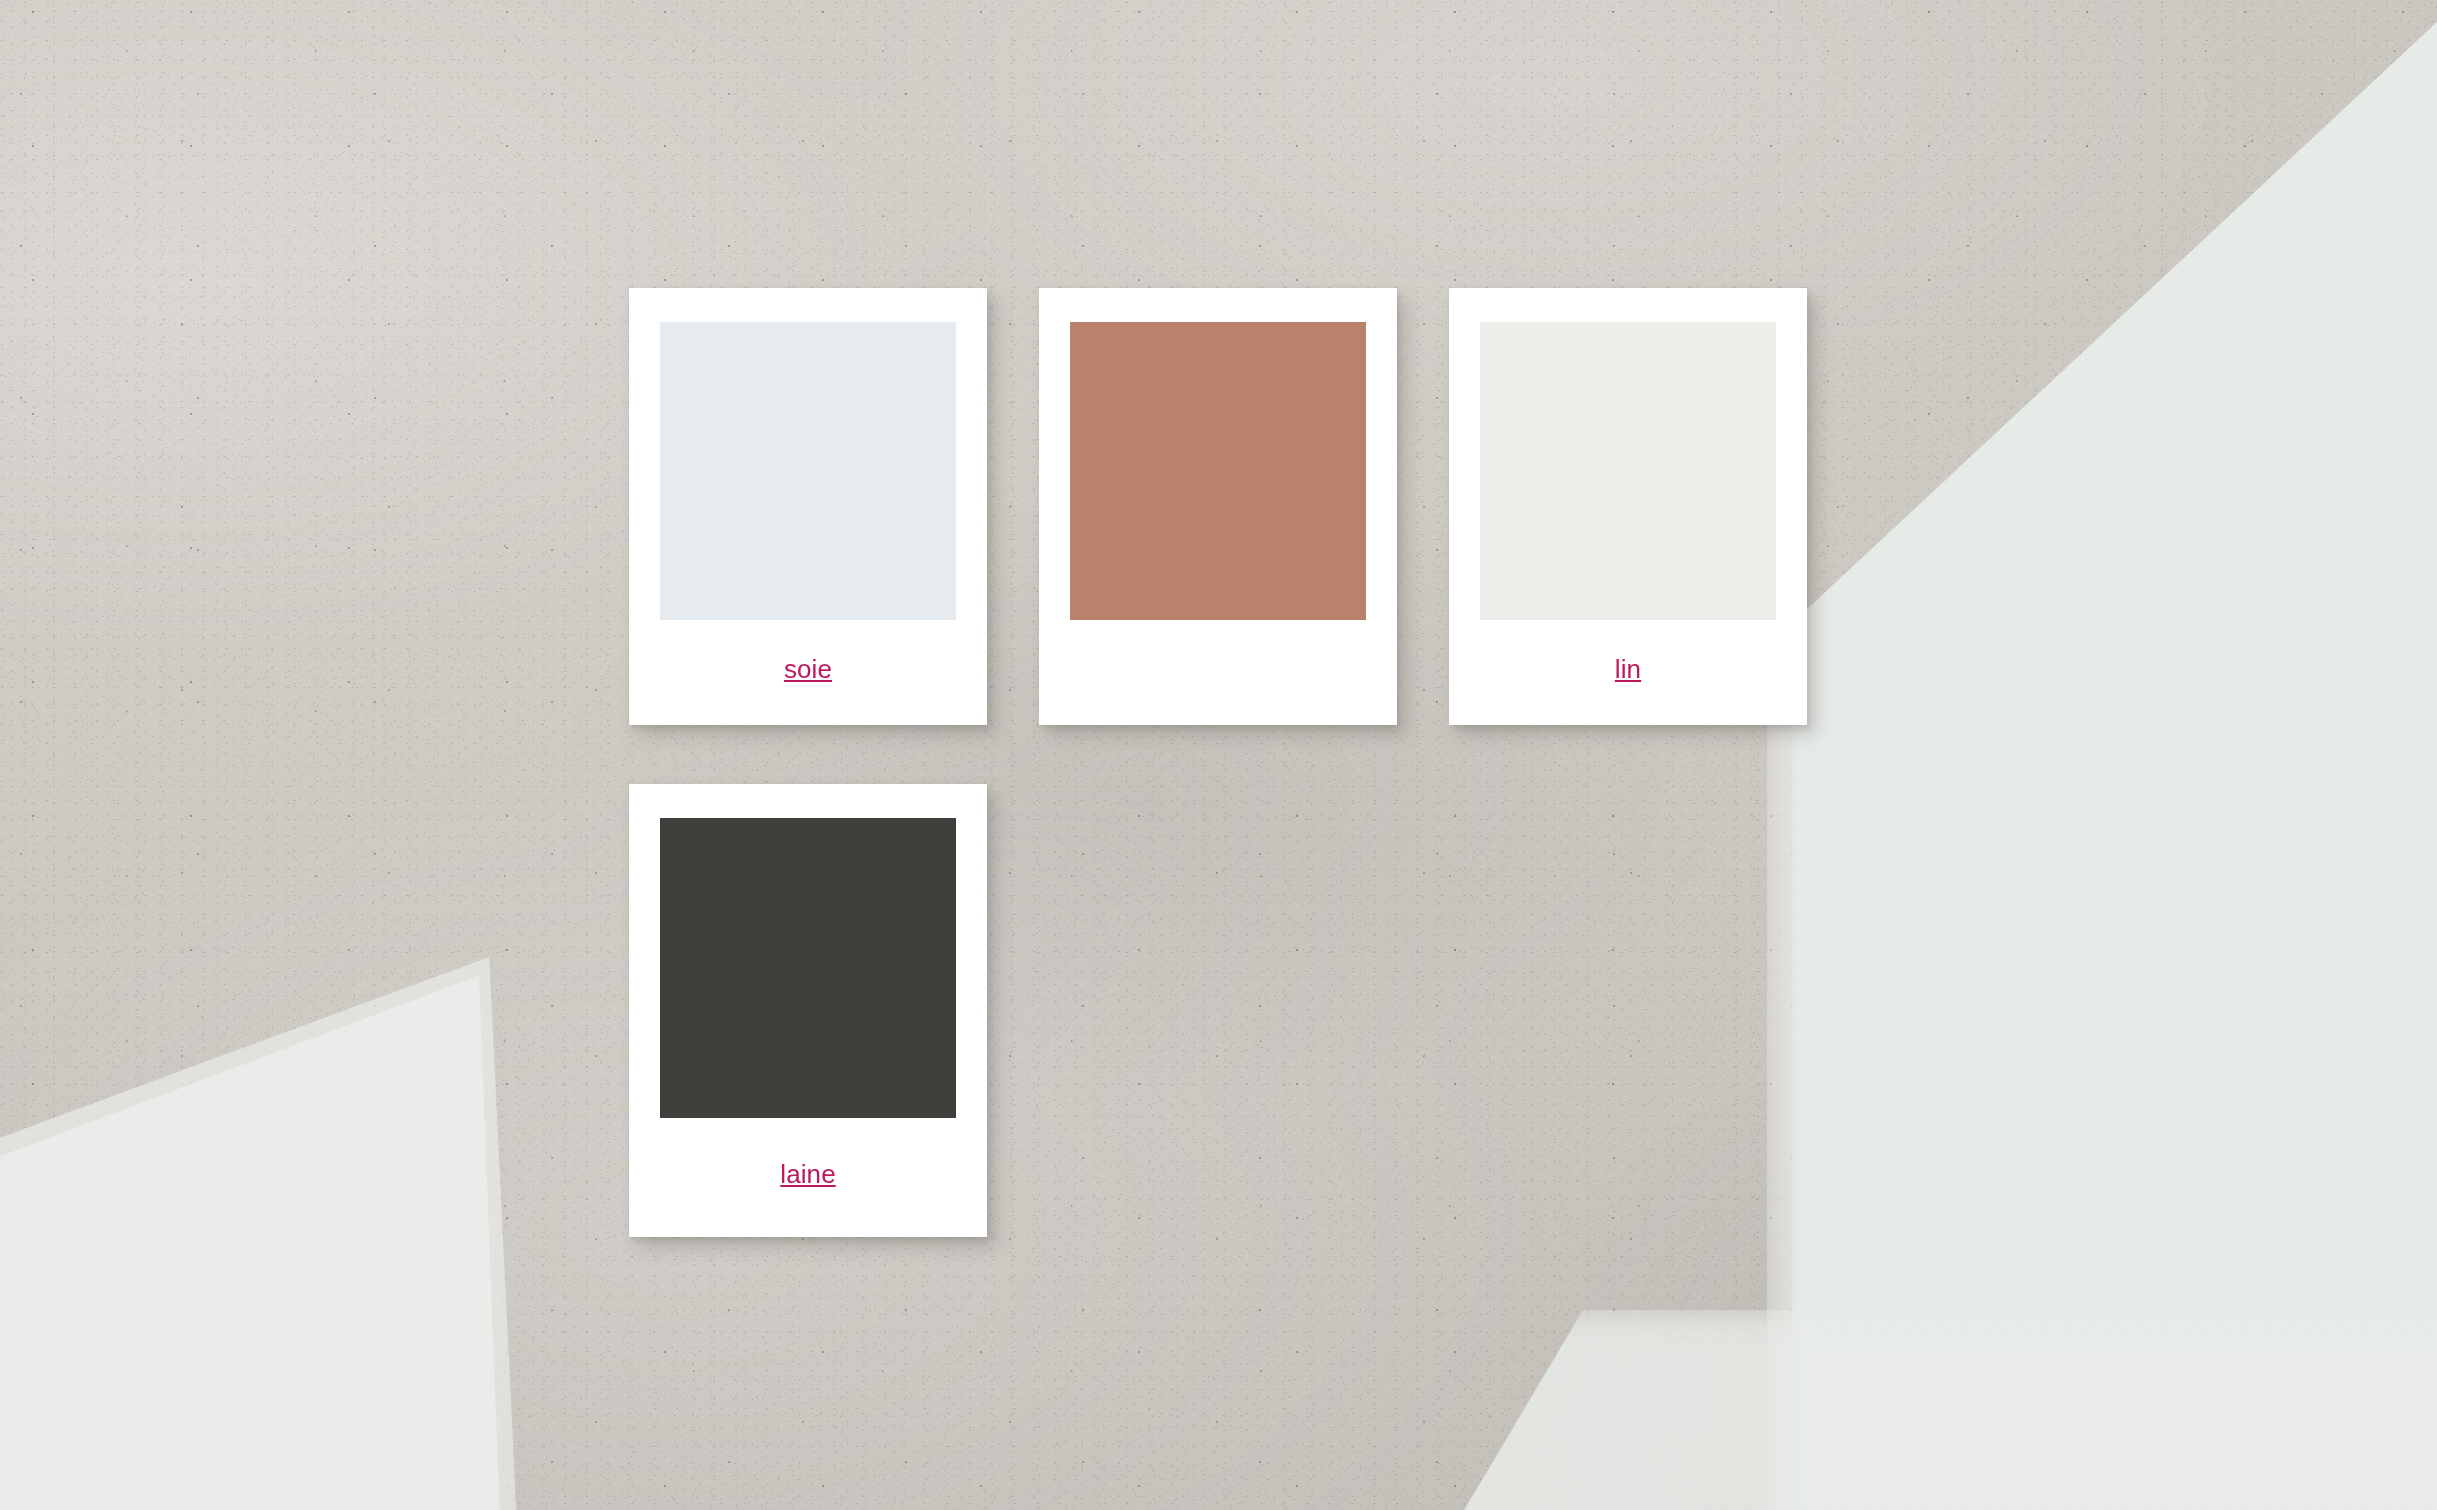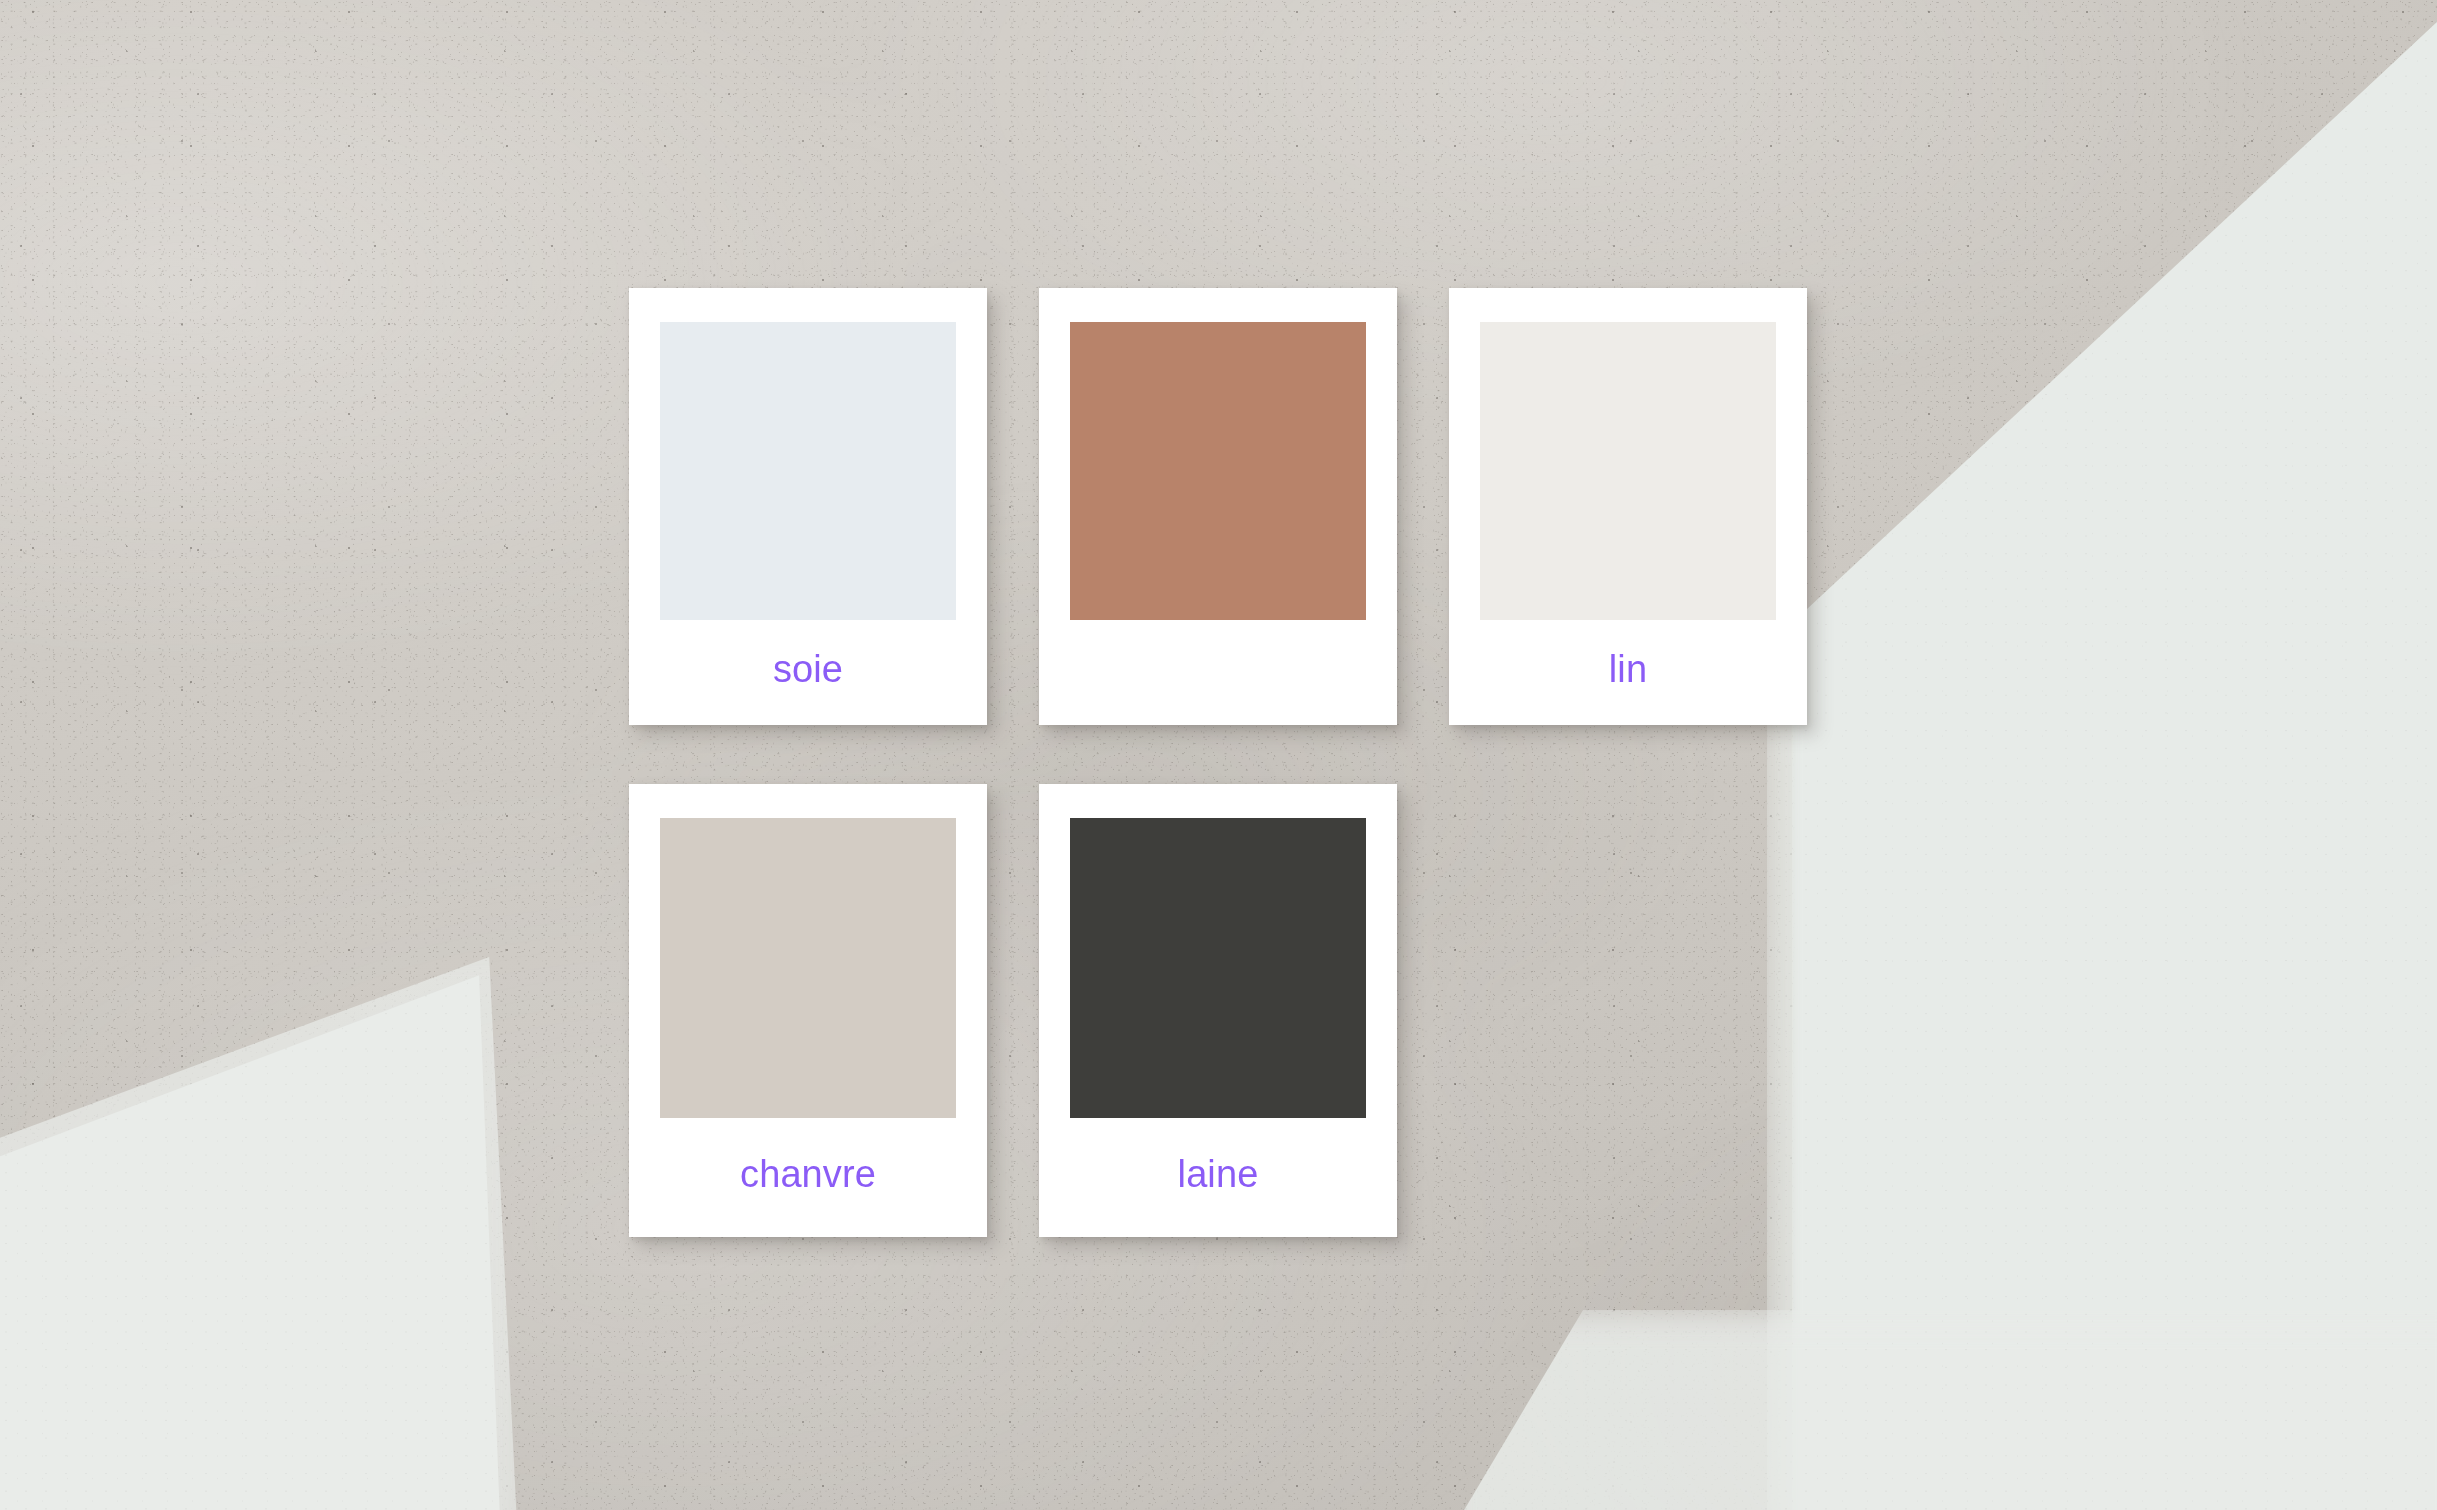--- a/index.html
+++ b/index.html
@@ -124,11 +124,12 @@
   .card-label{
     flex:1 1 auto;
     display:flex;align-items:center;justify-content:center;
-    font-size:38px;
+    font-size:26px;
     font-weight:400;
     letter-spacing:0.1px;
-    color:#8b5cf6;
+    color:#be185d;
     padding-bottom:6.1px;
+    text-decoration:underline;
   }
 </style>
 </head>

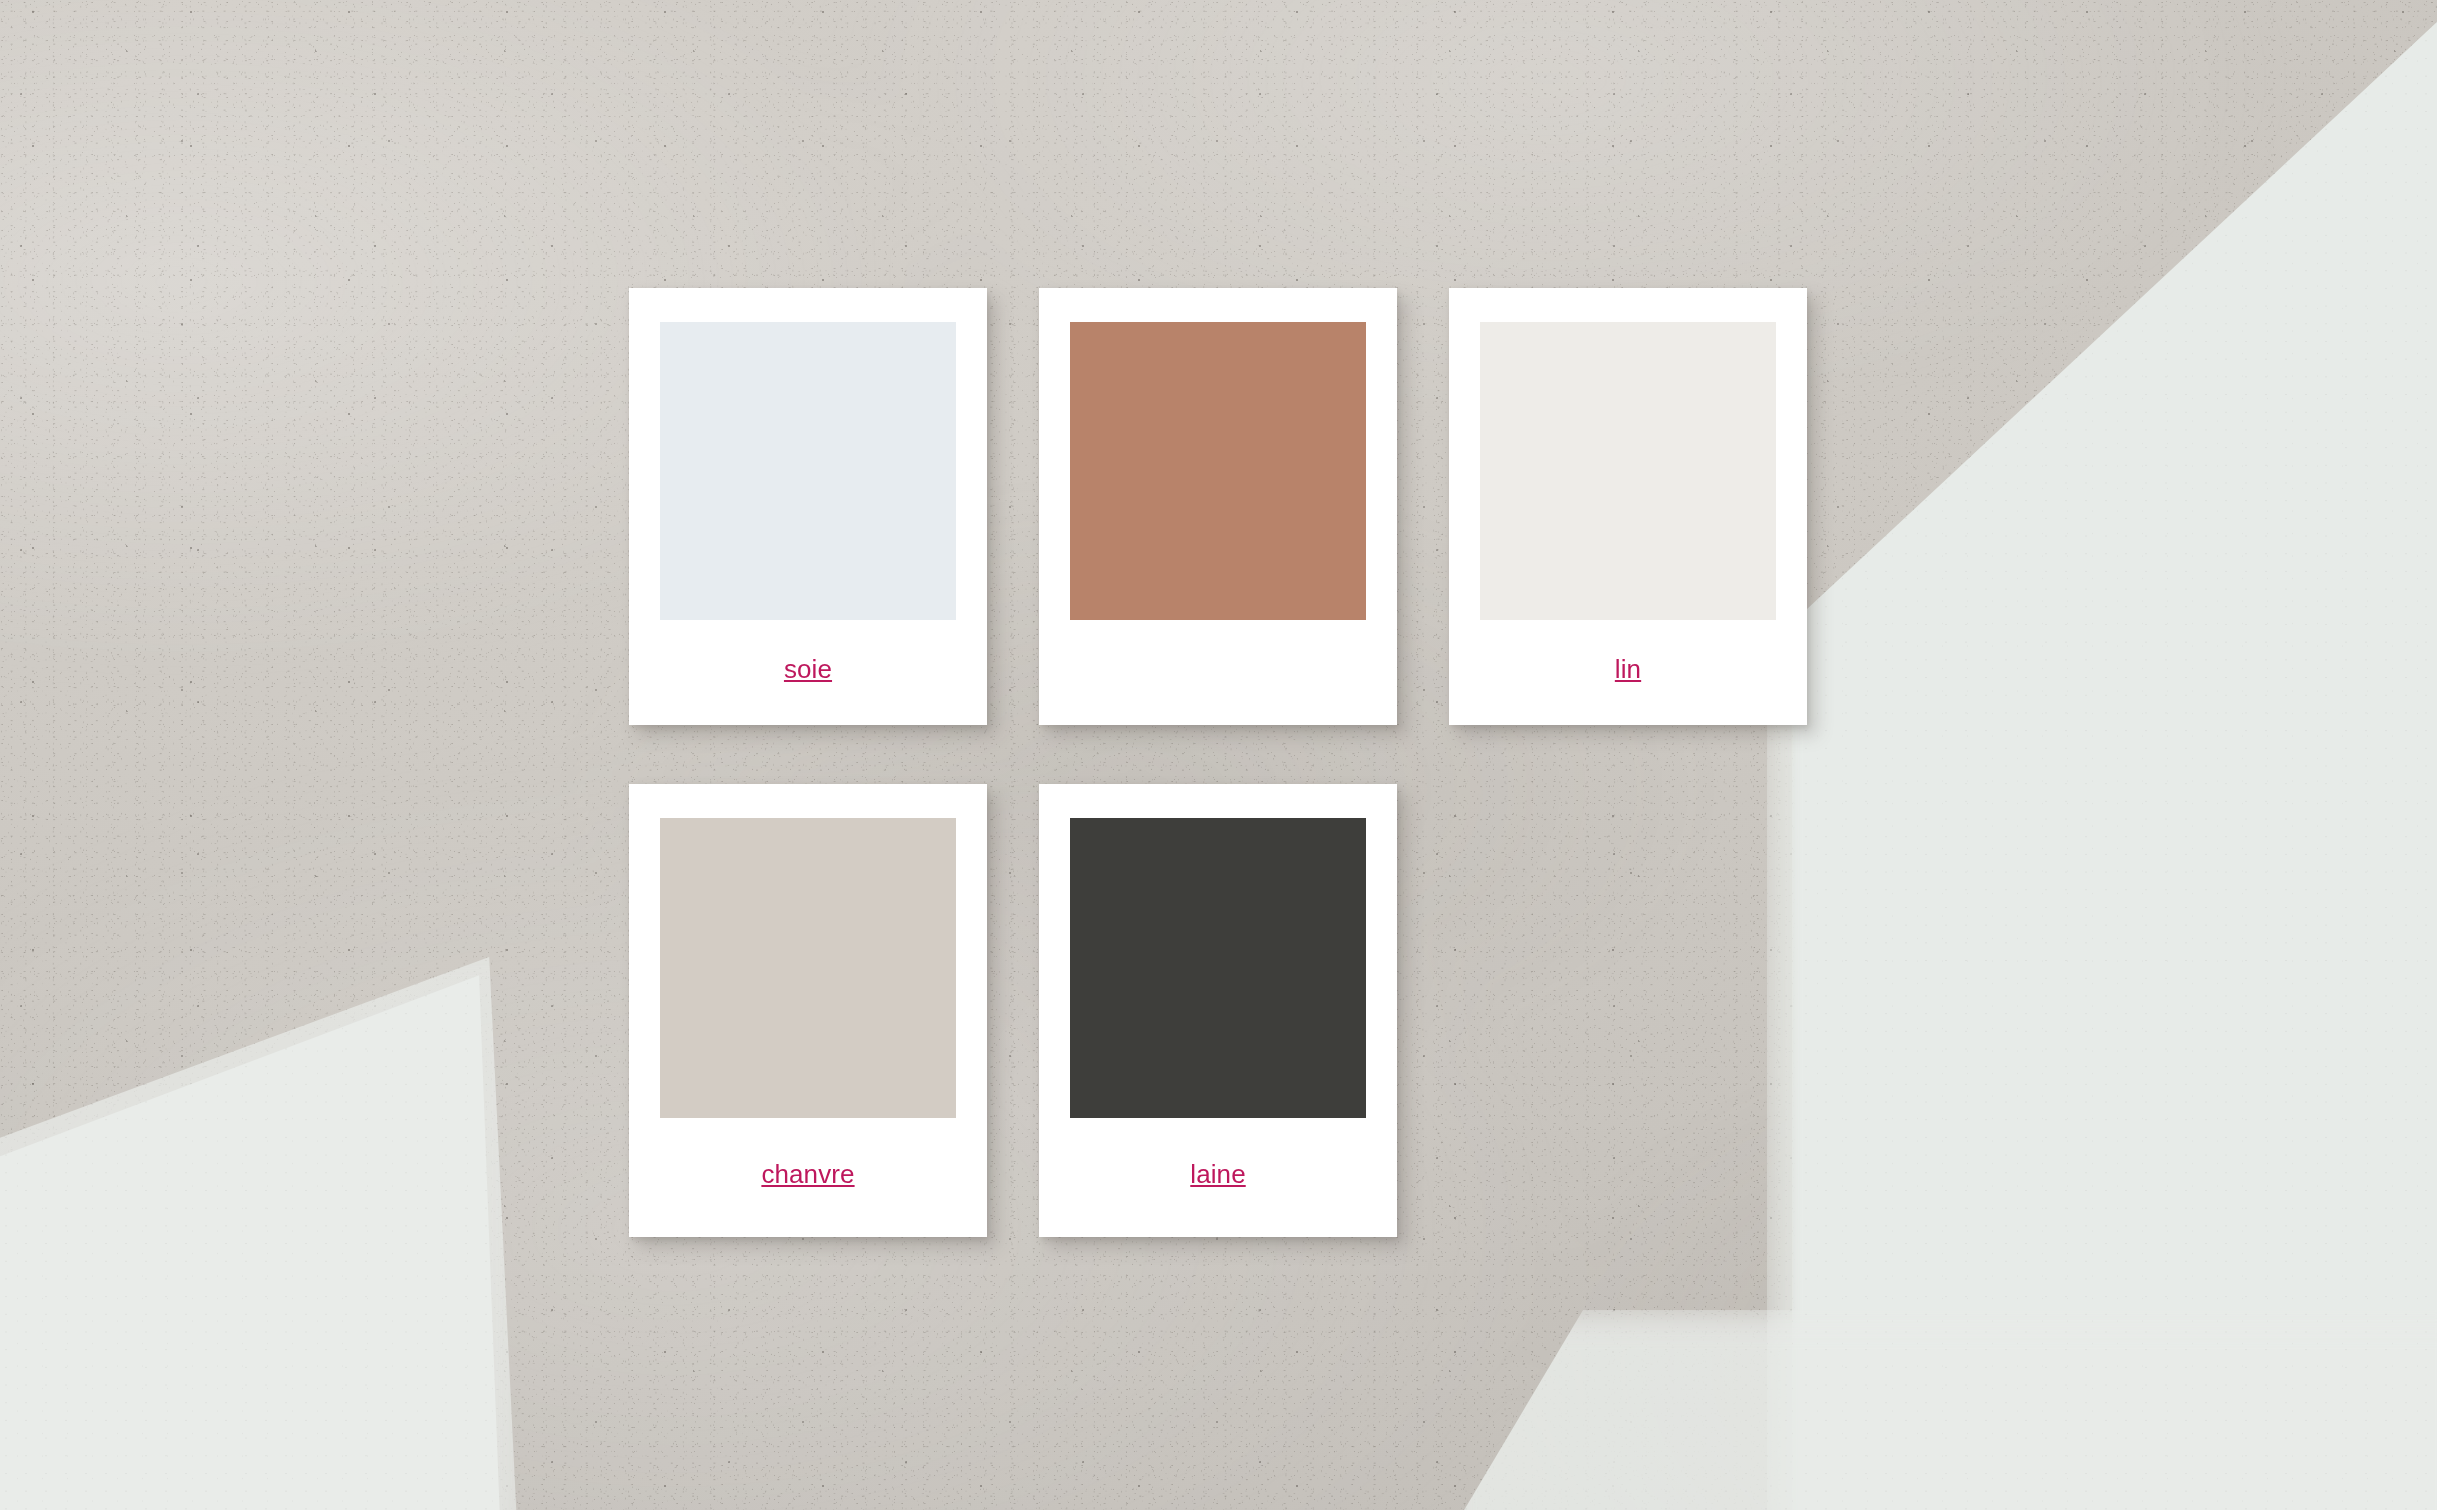--- a/index.html
+++ b/index.html
@@ -166,10 +166,6 @@
   </div>
 
 
-  <div class="card row2">
-    <div class="card-swatch" style="background: rgb(211, 204, 196);"></div>
-    <div class="card-label">chanvre</div>
-  </div>
 
   <div class="card row2">
     <div class="card-swatch" style="background: rgb(62, 62, 59);"></div>

